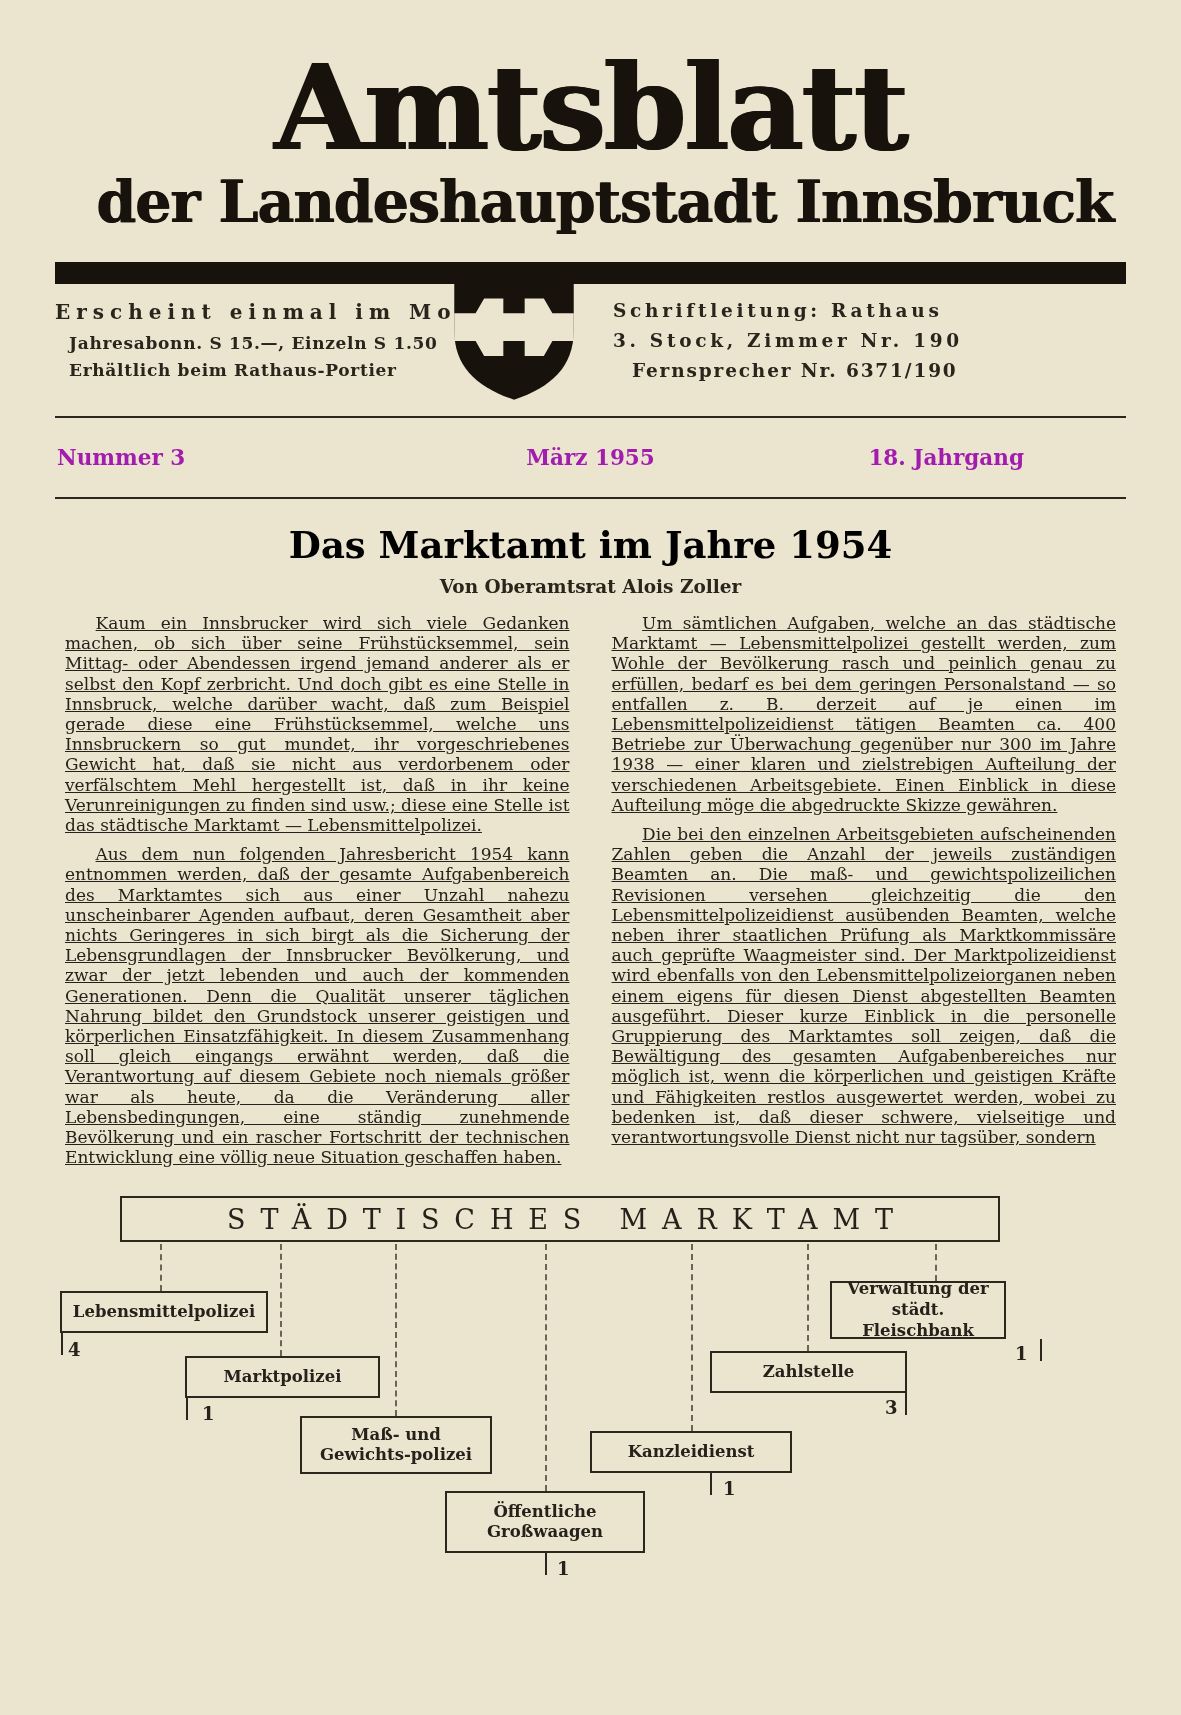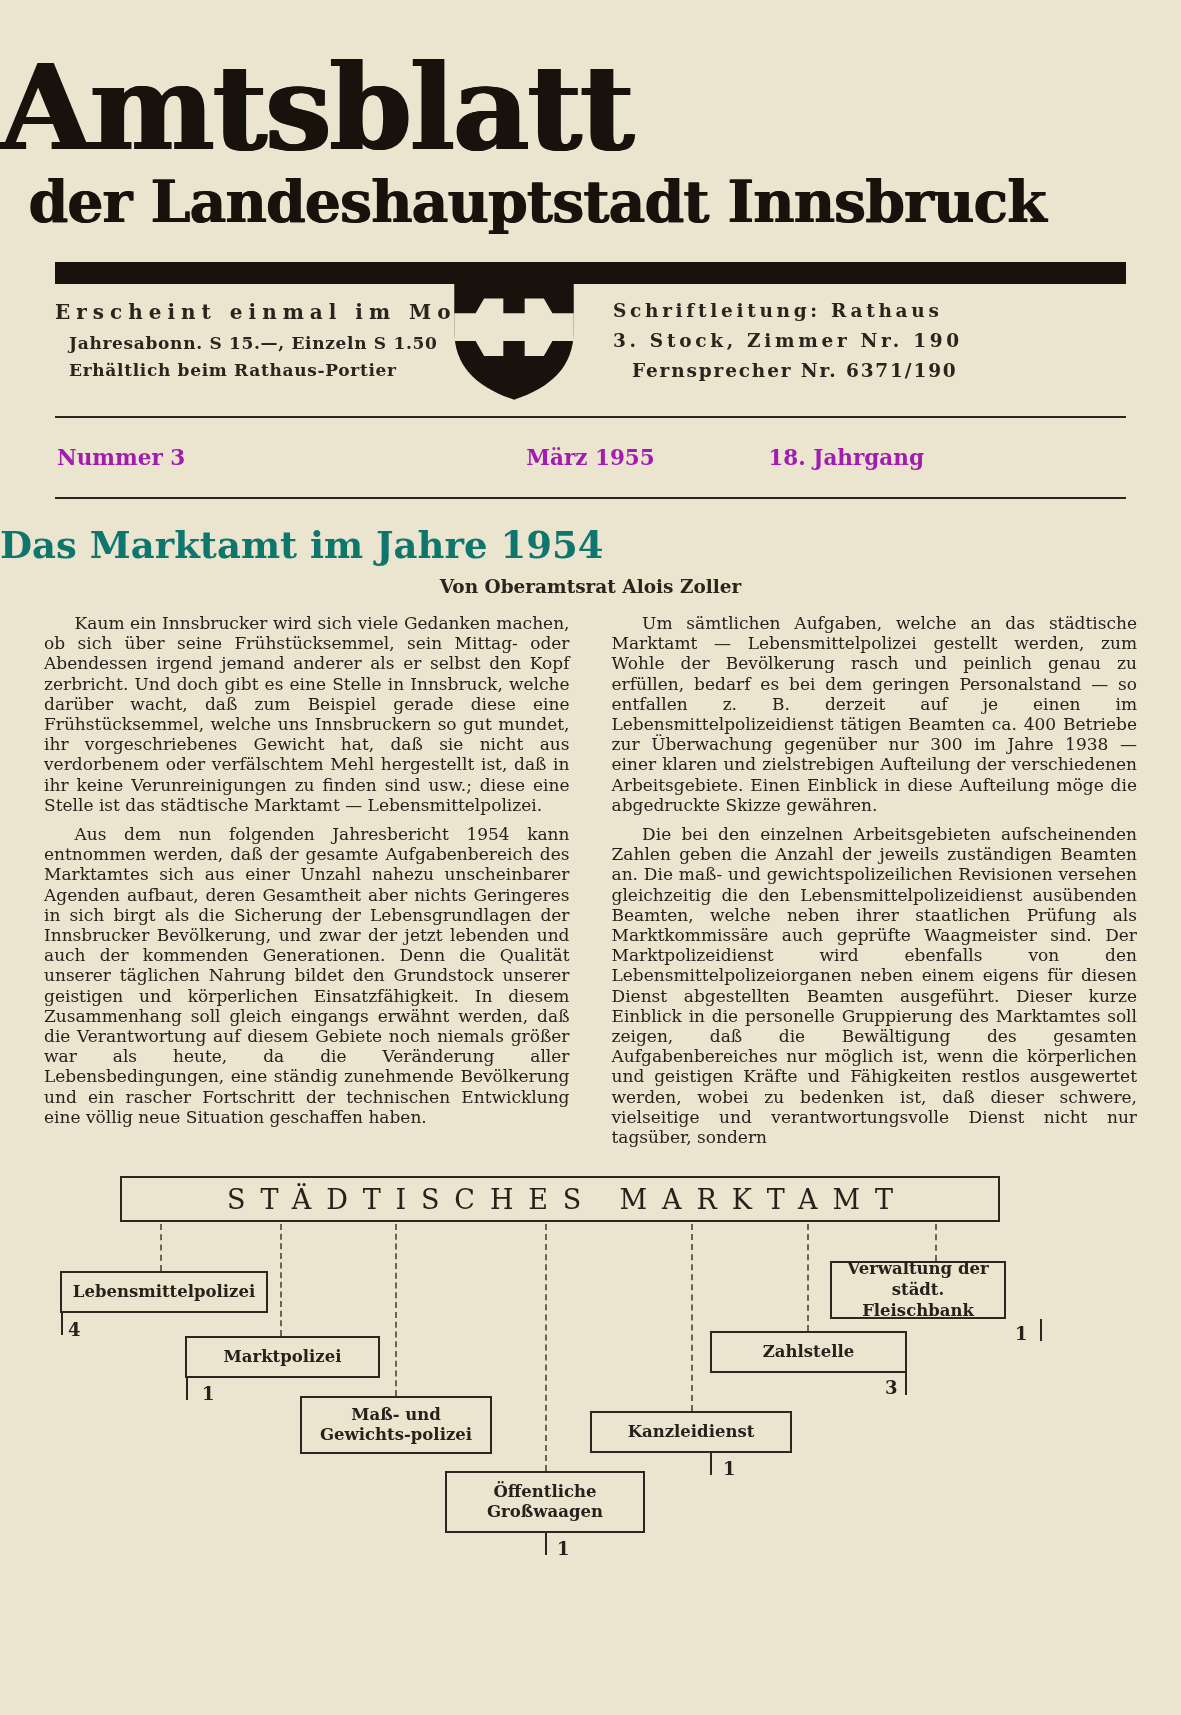--- a/index.html
+++ b/index.html
@@ -12,7 +12,7 @@
     position:relative;
   }
   
-  .masthead { padding-top:52px; }
+  .masthead { padding-top:52px; text-align:center; }
   .mast1 {
     font-size:118px; font-weight:bold; line-height:.95;
     letter-spacing:-2px;

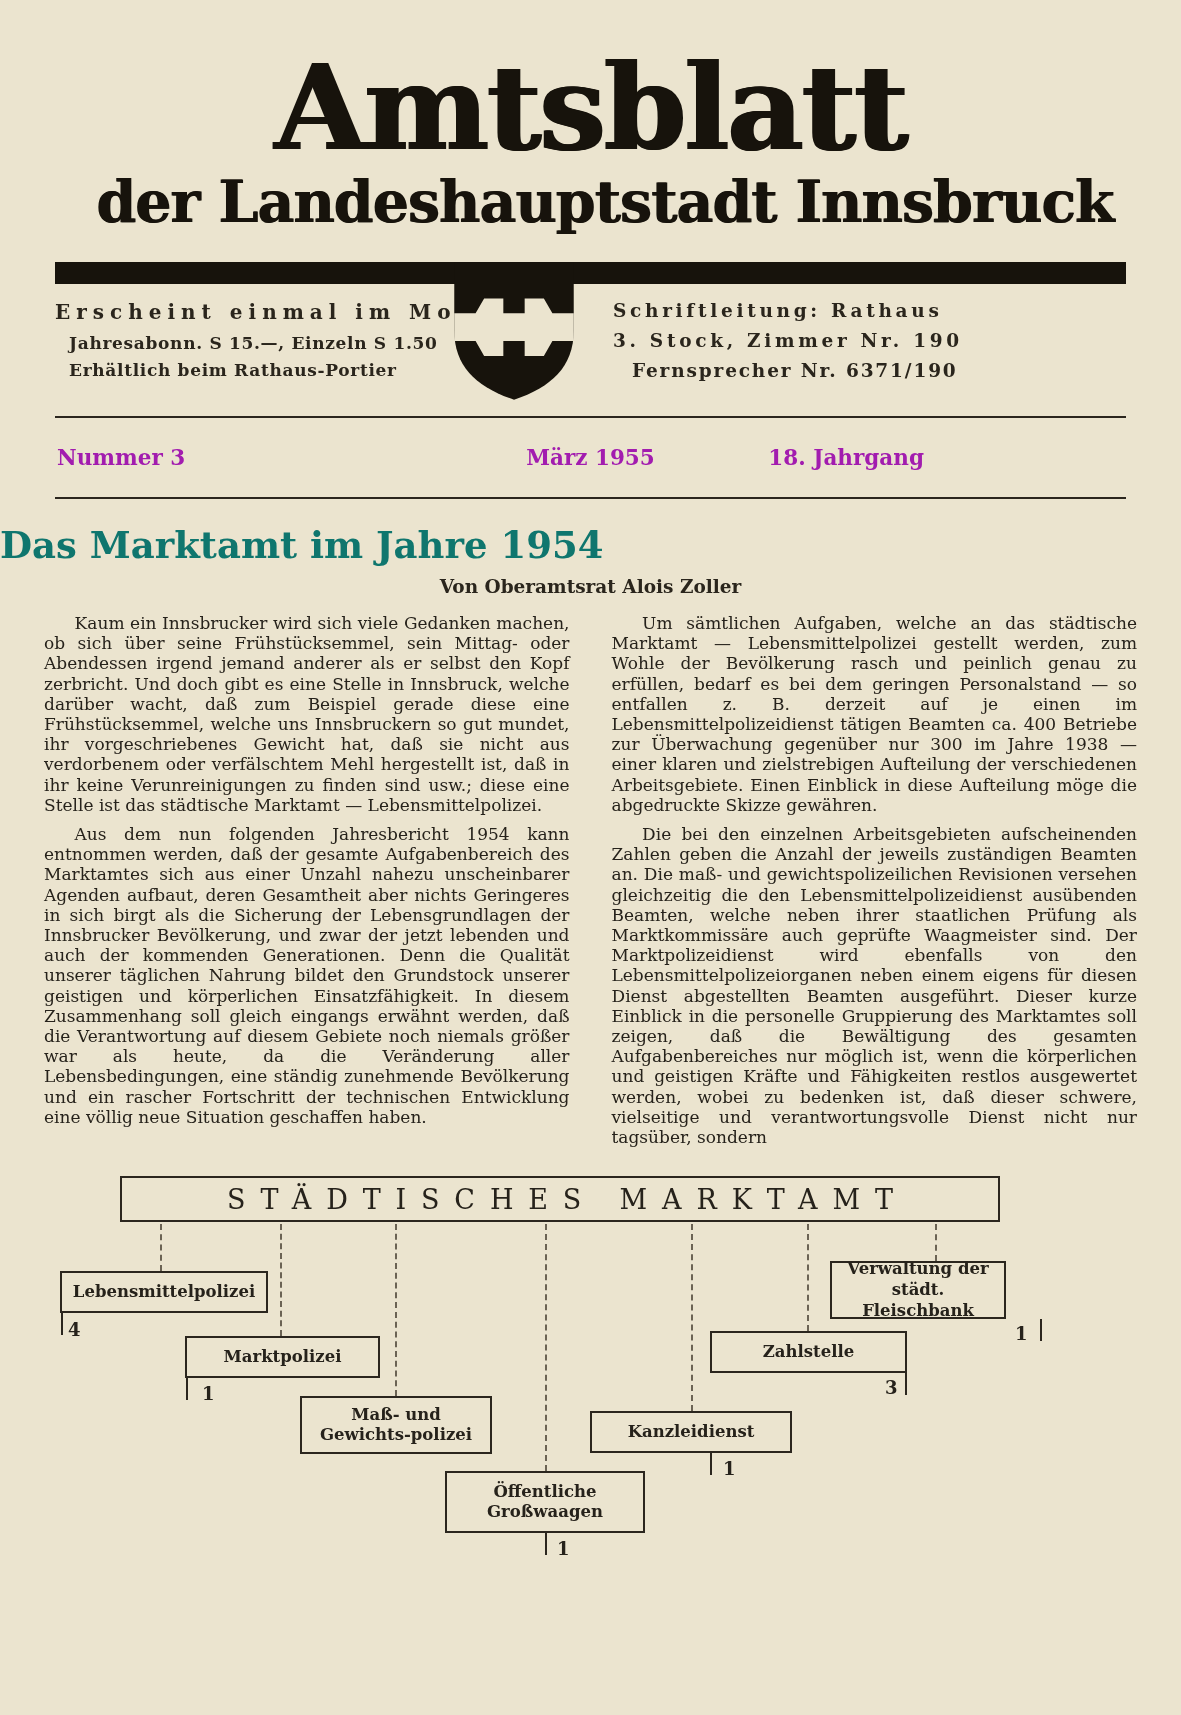--- a/index.html
+++ b/index.html
@@ -46,7 +46,7 @@
   .issue-row span { flex:1; }
   .issue-num { text-align:left; }
   .issue-date { text-align:center; }
-  .issue-vol { text-align:left; }
+  .issue-vol { text-align:center; }
   
   .art-title { margin-top:24px; text-align:left; font-size:37px; font-weight:bold; color:#0f766e; letter-spacing:0; }
   .art-byline { margin-top:9px; text-align:center; font-size:18.5px; font-weight:bold; color:#2a251c; }

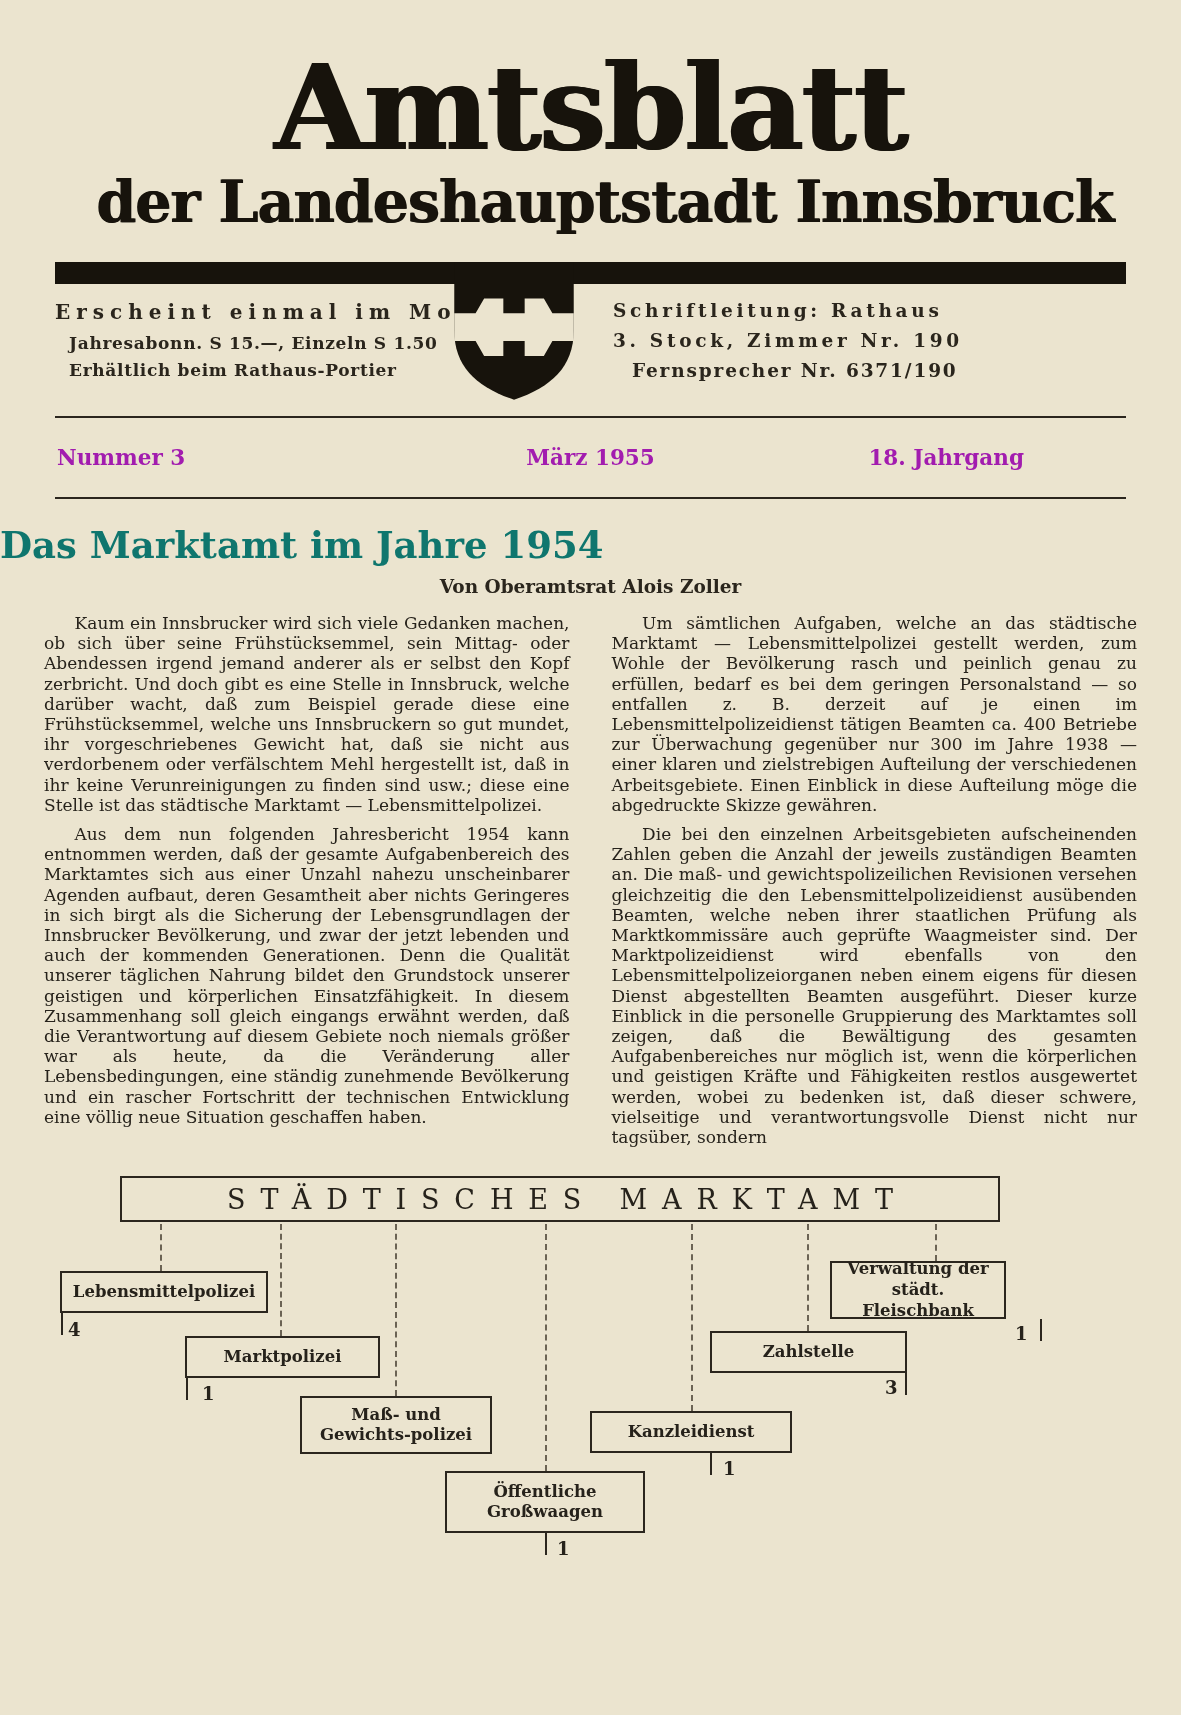--- a/index.html
+++ b/index.html
@@ -48,7 +48,7 @@
   .issue-date { text-align:center; }
   .issue-vol { text-align:center; }
   
-  .art-title { margin-top:24px; text-align:left; font-size:37px; font-weight:bold; color:#0f766e; letter-spacing:0; }
+  .art-title { margin-top:24px; text-align:center; font-size:37px; font-weight:bold; color:#000000; letter-spacing:0; }
   .art-byline { margin-top:9px; text-align:center; font-size:18.5px; font-weight:bold; color:#2a251c; }
   .columns { margin:16px 44px 0; display:flex; gap:42px; }
   .col { flex:1; text-align:justify; font-size:17px; line-height:20.2px; color:#26221b; }

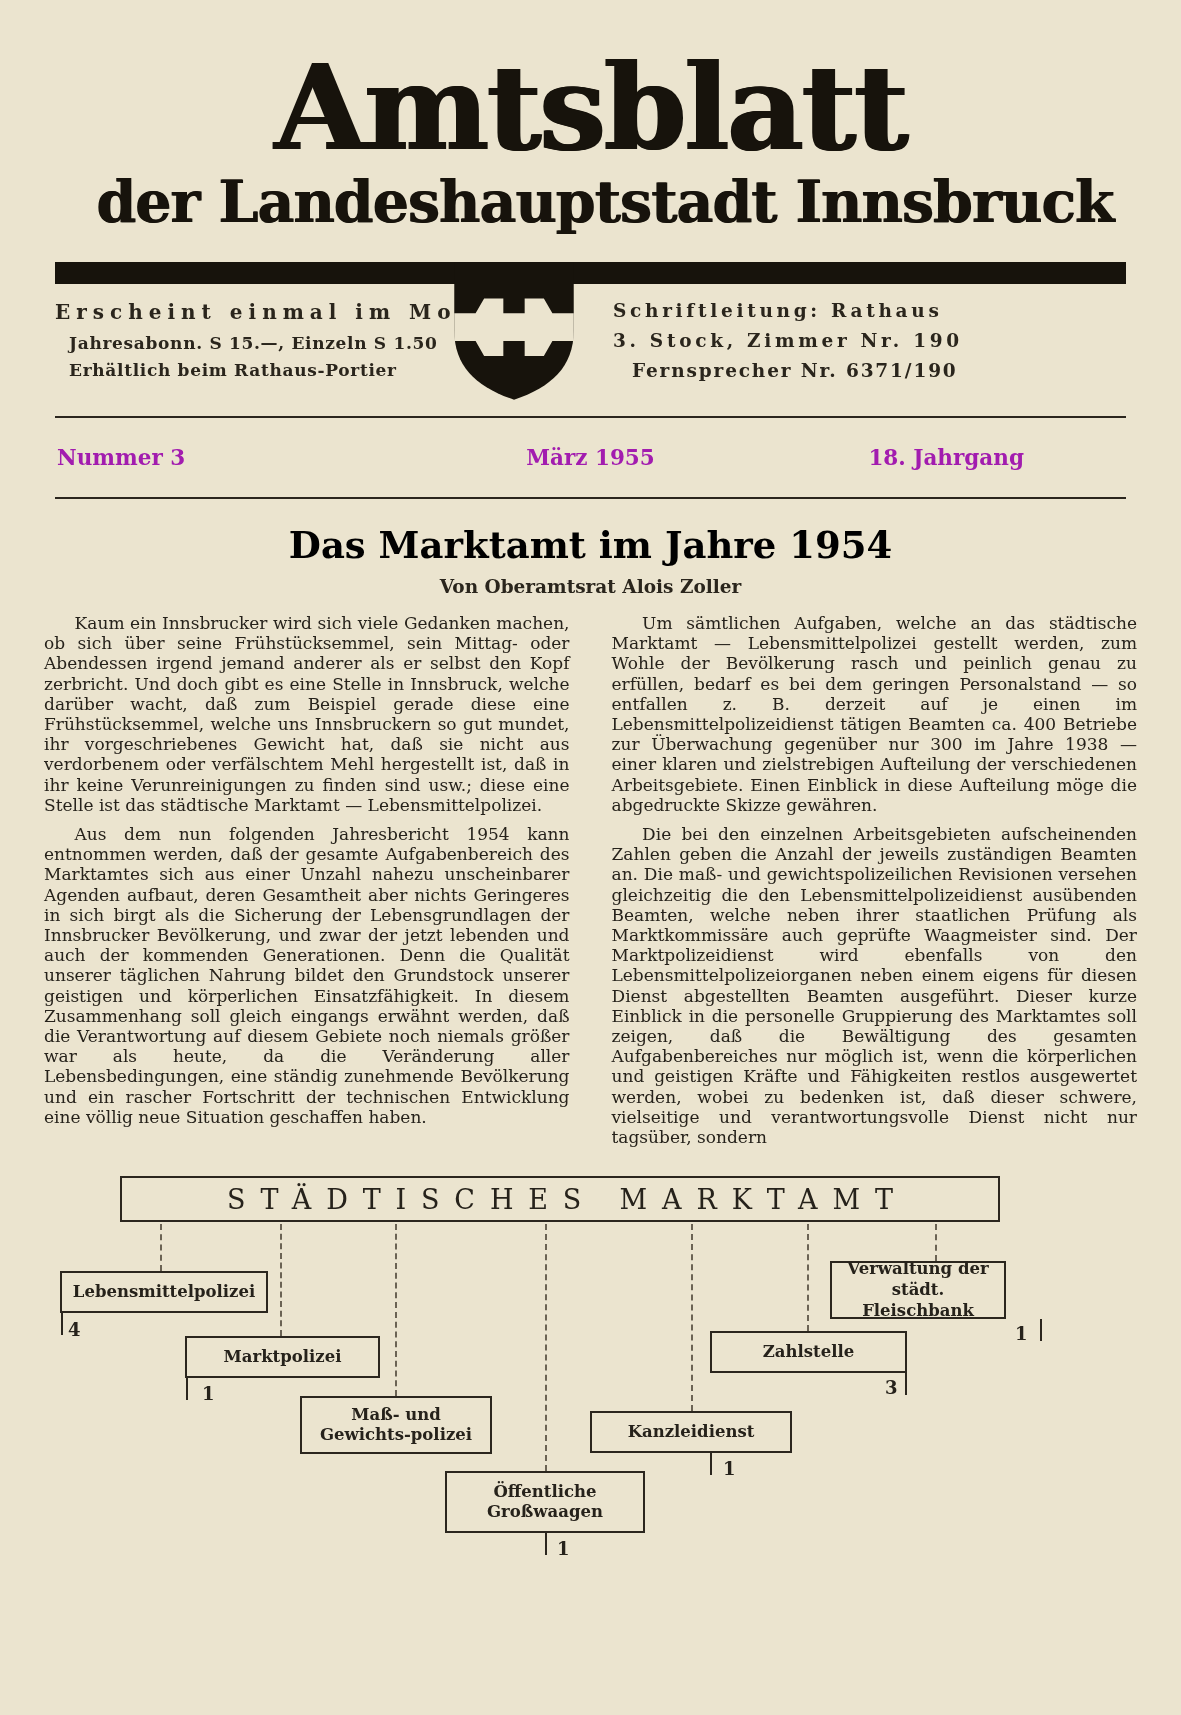--- a/index.html
+++ b/index.html
@@ -50,7 +50,7 @@
   
   .art-title { margin-top:24px; text-align:center; font-size:37px; font-weight:bold; color:#000000; letter-spacing:0; }
   .art-byline { margin-top:9px; text-align:center; font-size:18.5px; font-weight:bold; color:#2a251c; }
-  .columns { margin:16px 44px 0; display:flex; gap:42px; }
+  .columns { margin:16px 65px 0; display:flex; gap:42px;text-decoration:underline; }
   .col { flex:1; text-align:justify; font-size:17px; line-height:20.2px; color:#26221b; }
   .col p { margin:0 0 9px 0; text-indent:1.8em; }
   

